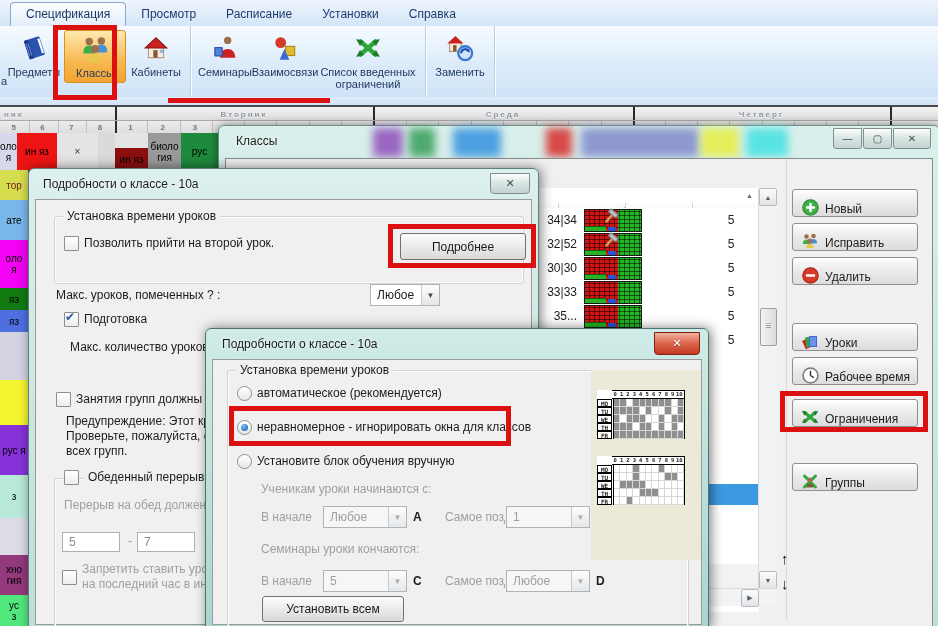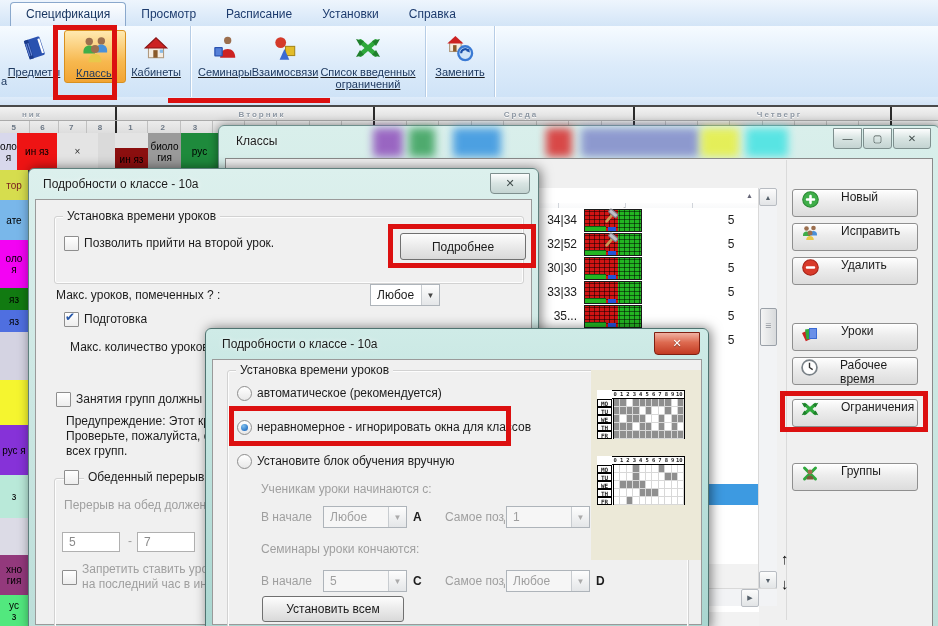--- a/index.html
+++ b/index.html
@@ -16,7 +16,7 @@
   .toolbar{position:absolute;left:0;top:26px;width:938px;height:71px;
            background:linear-gradient(#f6fbff,#dcebfa 55%,#cfe3f7);border-bottom:1px solid #aac6e4;display:flex;}
   .ribbon-tail{position:absolute;left:0;top:97px;width:938px;height:8px;background:linear-gradient(#dfecfa,#d2e3f5);}
-  .tb-group{display:flex;align-items:flex-start;padding:4px 4px 0 4px;border-right:1px solid #b6cde6;box-shadow:1px 0 0 #ffffff;text-decoration:underline;}
+  .tb-group{display:flex;align-items:flex-start;padding:4px 4px 0 4px;border-right:1px solid #b6cde6;box-shadow:1px 0 0 #ffffff;}
   .tb-btn{display:flex;flex-direction:column;align-items:center;width:58px;padding:3px 1px;border-radius:3px;}
   .tb-btn .icn{width:30px;height:30px;display:flex;align-items:center;justify-content:center;}
   .tb-btn .lbl{font-size:11px;color:#1f3a60;text-align:center;line-height:12px;margin-top:3px;white-space:nowrap;}

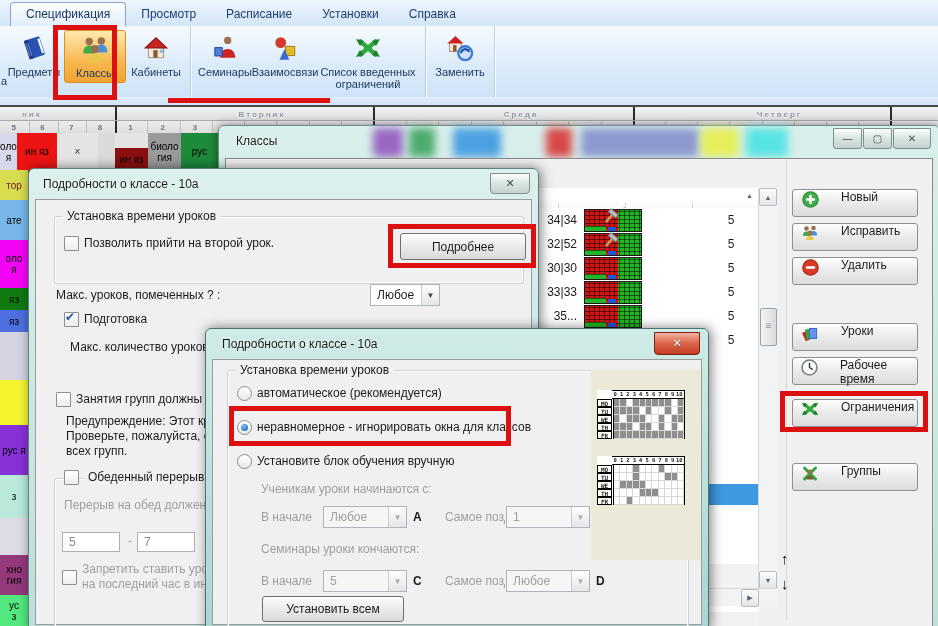--- a/index.html
+++ b/index.html
@@ -32,7 +32,7 @@
              background:linear-gradient(#f2f2f2,#dadada);border-top:2px solid #4a4a4a;}
   .tt-numrow{position:absolute;left:0;top:120px;width:938px;height:13px;background:linear-gradient(#ececec,#dcdcdc);border-top:1px solid #aaa;border-bottom:1px solid #999;}
   .sec-label{position:absolute;top:3px;width:100%;text-align:center;font-size:8px;font-weight:bold;
-             letter-spacing:2px;color:#8e98a4;text-shadow:0 1px 0 #fff;margin-left:18px;}
+             letter-spacing:2px;color:#8e98a4;text-shadow:0 1px 0 #fff;}
   .sec{position:absolute;top:0;height:15px;border-right:2px solid #2a2a2a;}
   .sec.first .sec-label{text-align:left;padding-left:4px;}
   .colnum{position:absolute;top:2px;font-size:8px;font-weight:bold;color:#6a7684;}

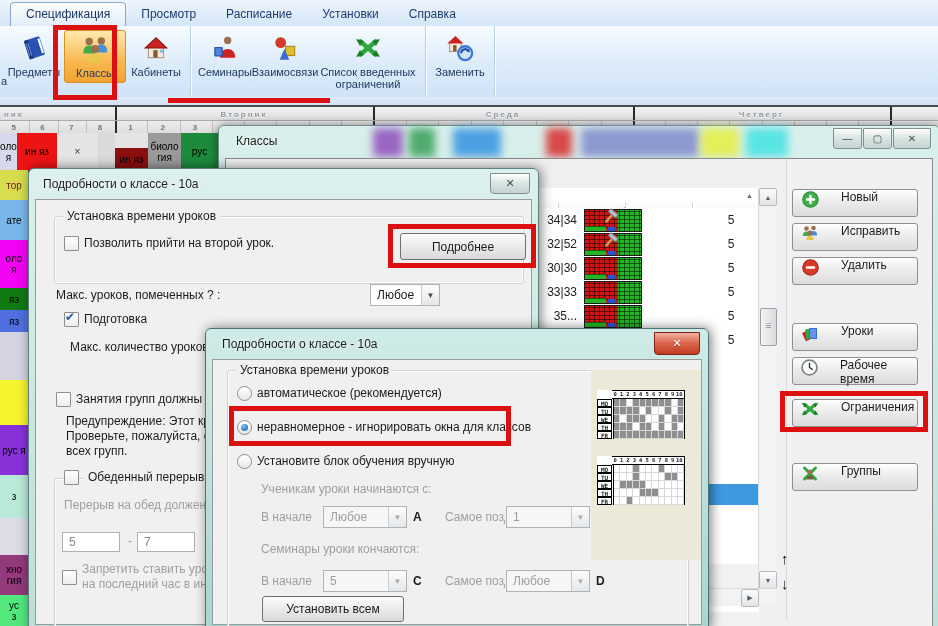--- a/index.html
+++ b/index.html
@@ -83,9 +83,9 @@
 
   
   .rp-divider{position:absolute;left:786px;top:160px;width:1px;height:460px;background:#dadada;z-index:11;}
-  .rp-btn{position:absolute;left:792px;width:124px;height:26px;z-index:11;display:flex;align-items:flex-start;
+  .rp-btn{position:absolute;left:792px;width:124px;height:26px;z-index:11;display:flex;align-items:flex-end;
           background:linear-gradient(#fefefe,#ececec 45%,#dcdcdc);border:1px solid #8f8f8f;border-radius:3px;
-          box-shadow:inset 0 1px 0 #fff;gap:16px;}
+          box-shadow:inset 0 1px 0 #fff;}
   .rp-btn .icn{width:18px;height:18px;margin:0 6px 0 8px;display:flex;align-items:center;justify-content:center;}
   .rp-arrow{position:absolute;left:781px;z-index:11;font-size:15px;color:#111;}
 

